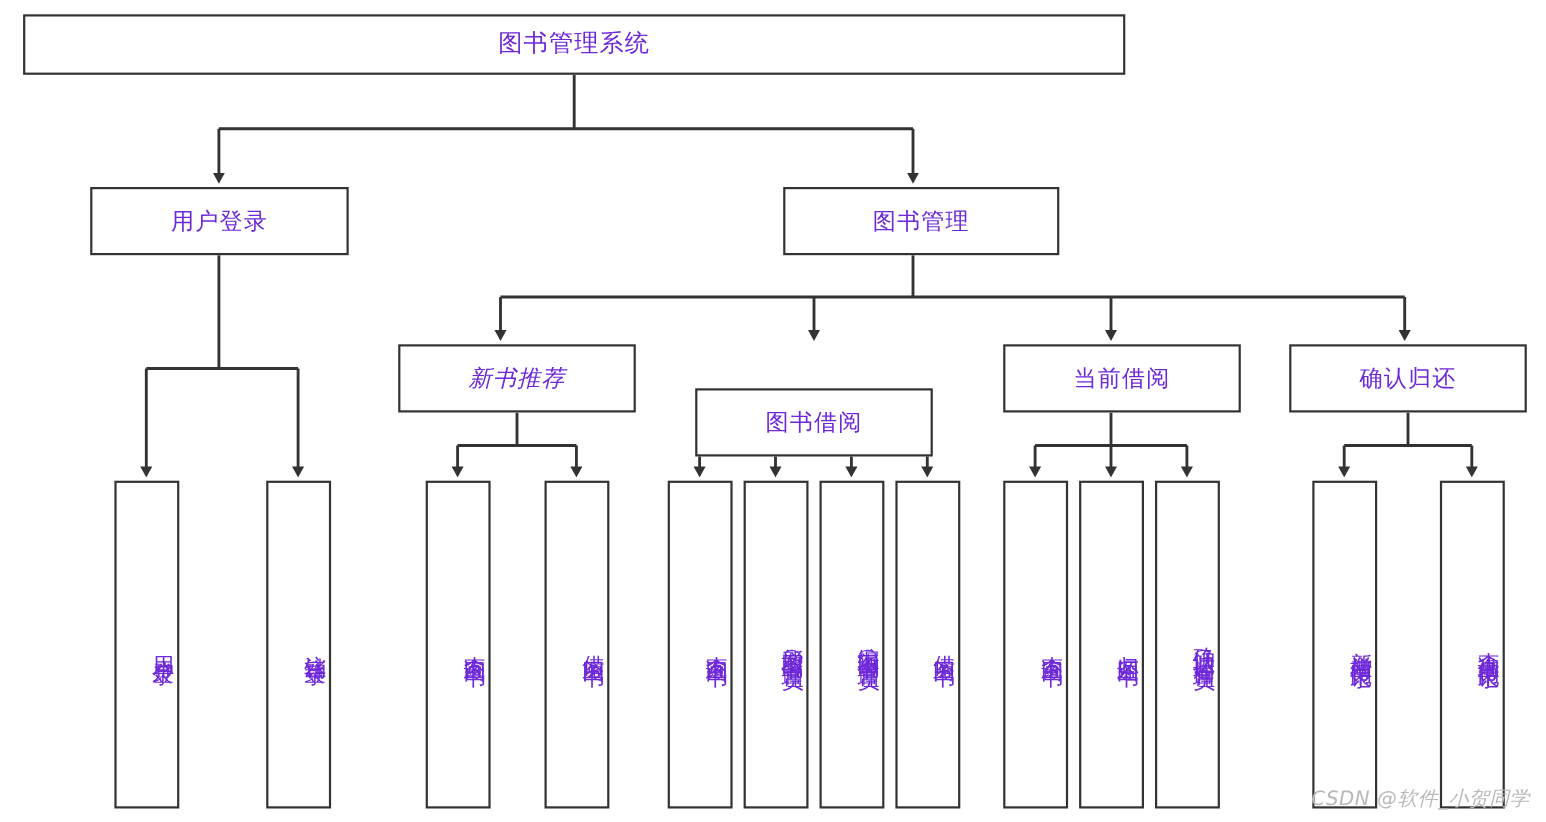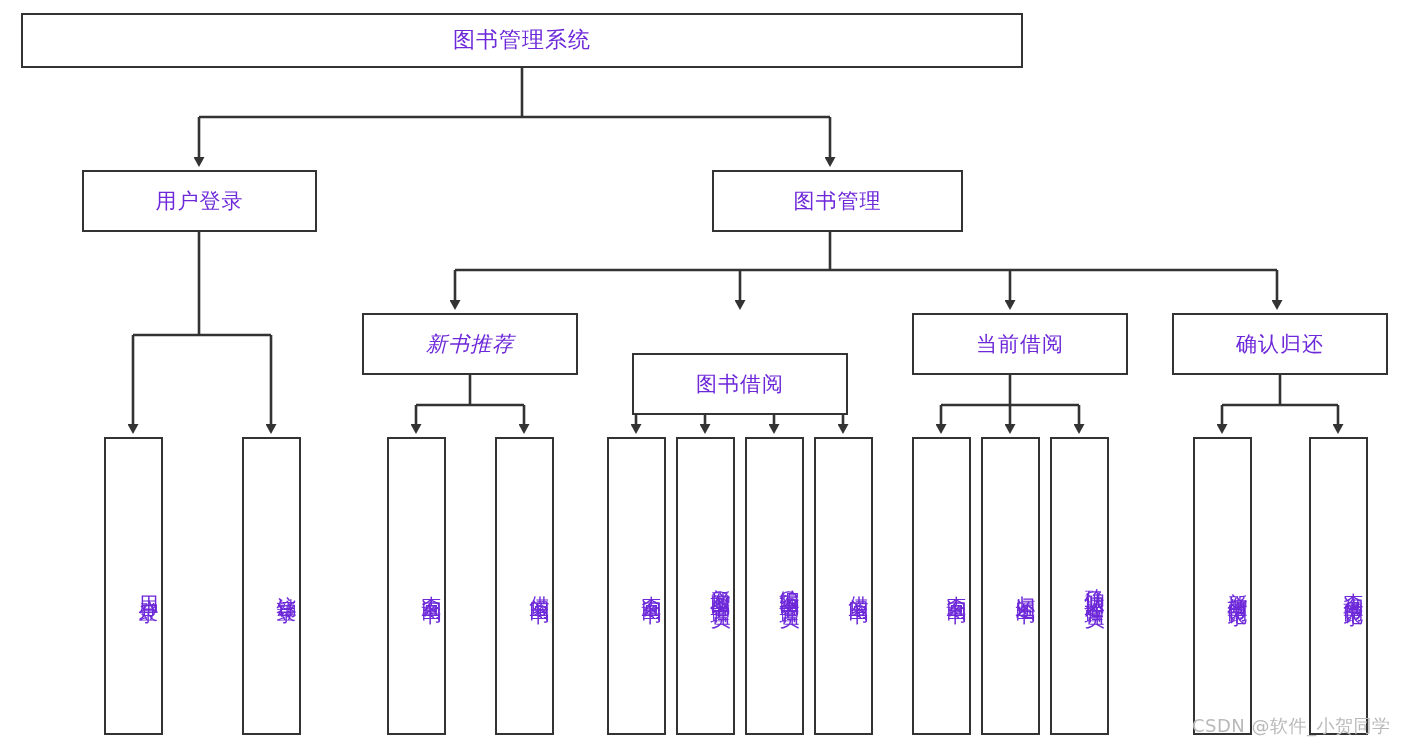--- a/index.html
+++ b/index.html
@@ -58,6 +58,7 @@
     font-size: 18px;
     letter-spacing: 0.5px;
     white-space: nowrap;
+    font-style: italic;
   }
 </style>
 </head>

